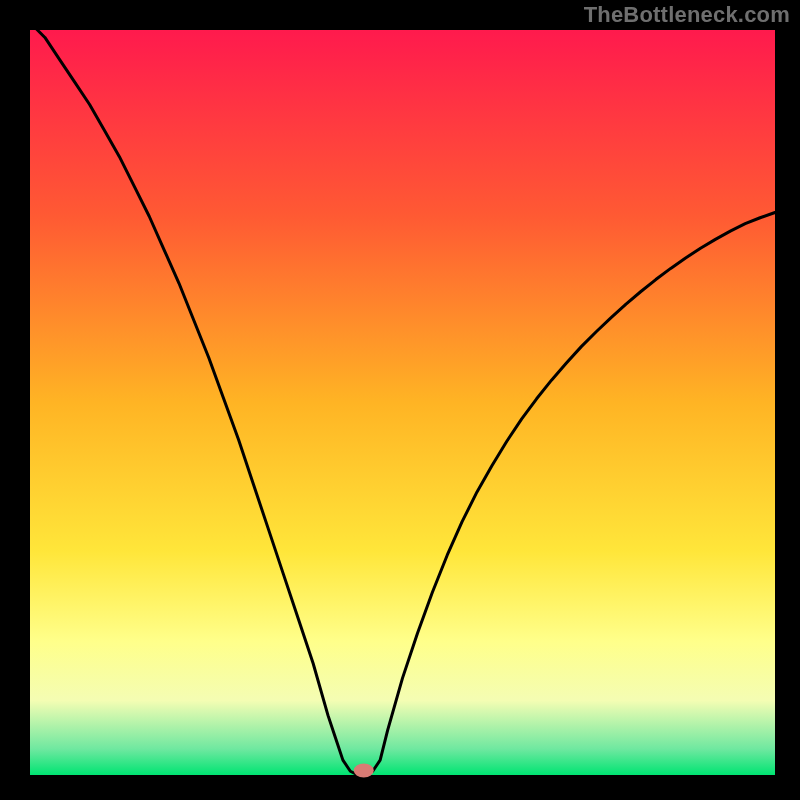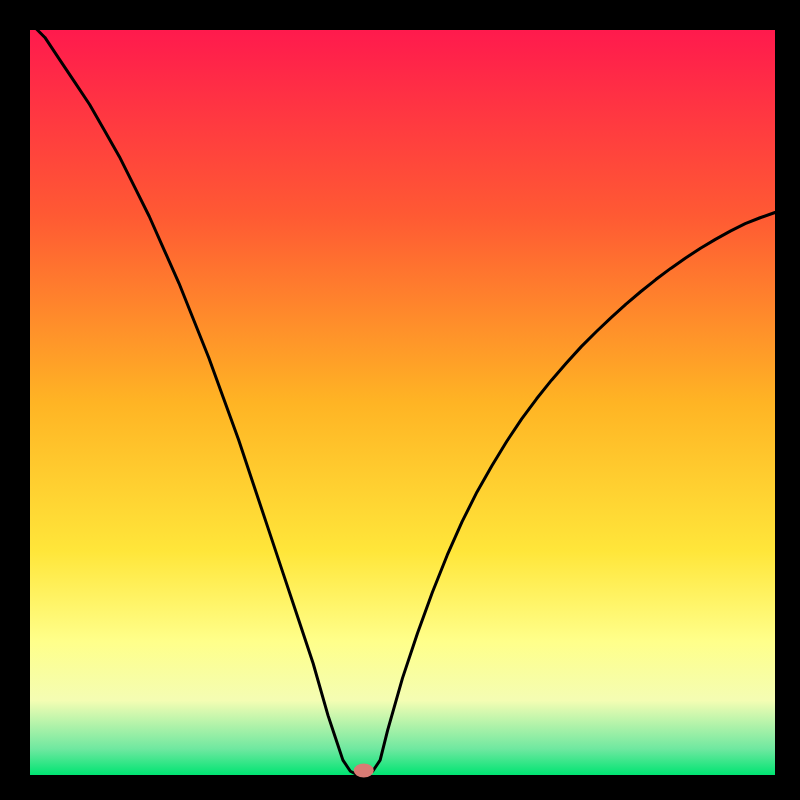--- a/index.html
+++ b/index.html
@@ -37,6 +37,7 @@
 <body>
 
 <div class="chart-container">
+  <div class="watermark">TheBottleneck.com</div>
 
   <svg class="plot" width="800" height="800" viewBox="0 0 800 800">
     <defs>

